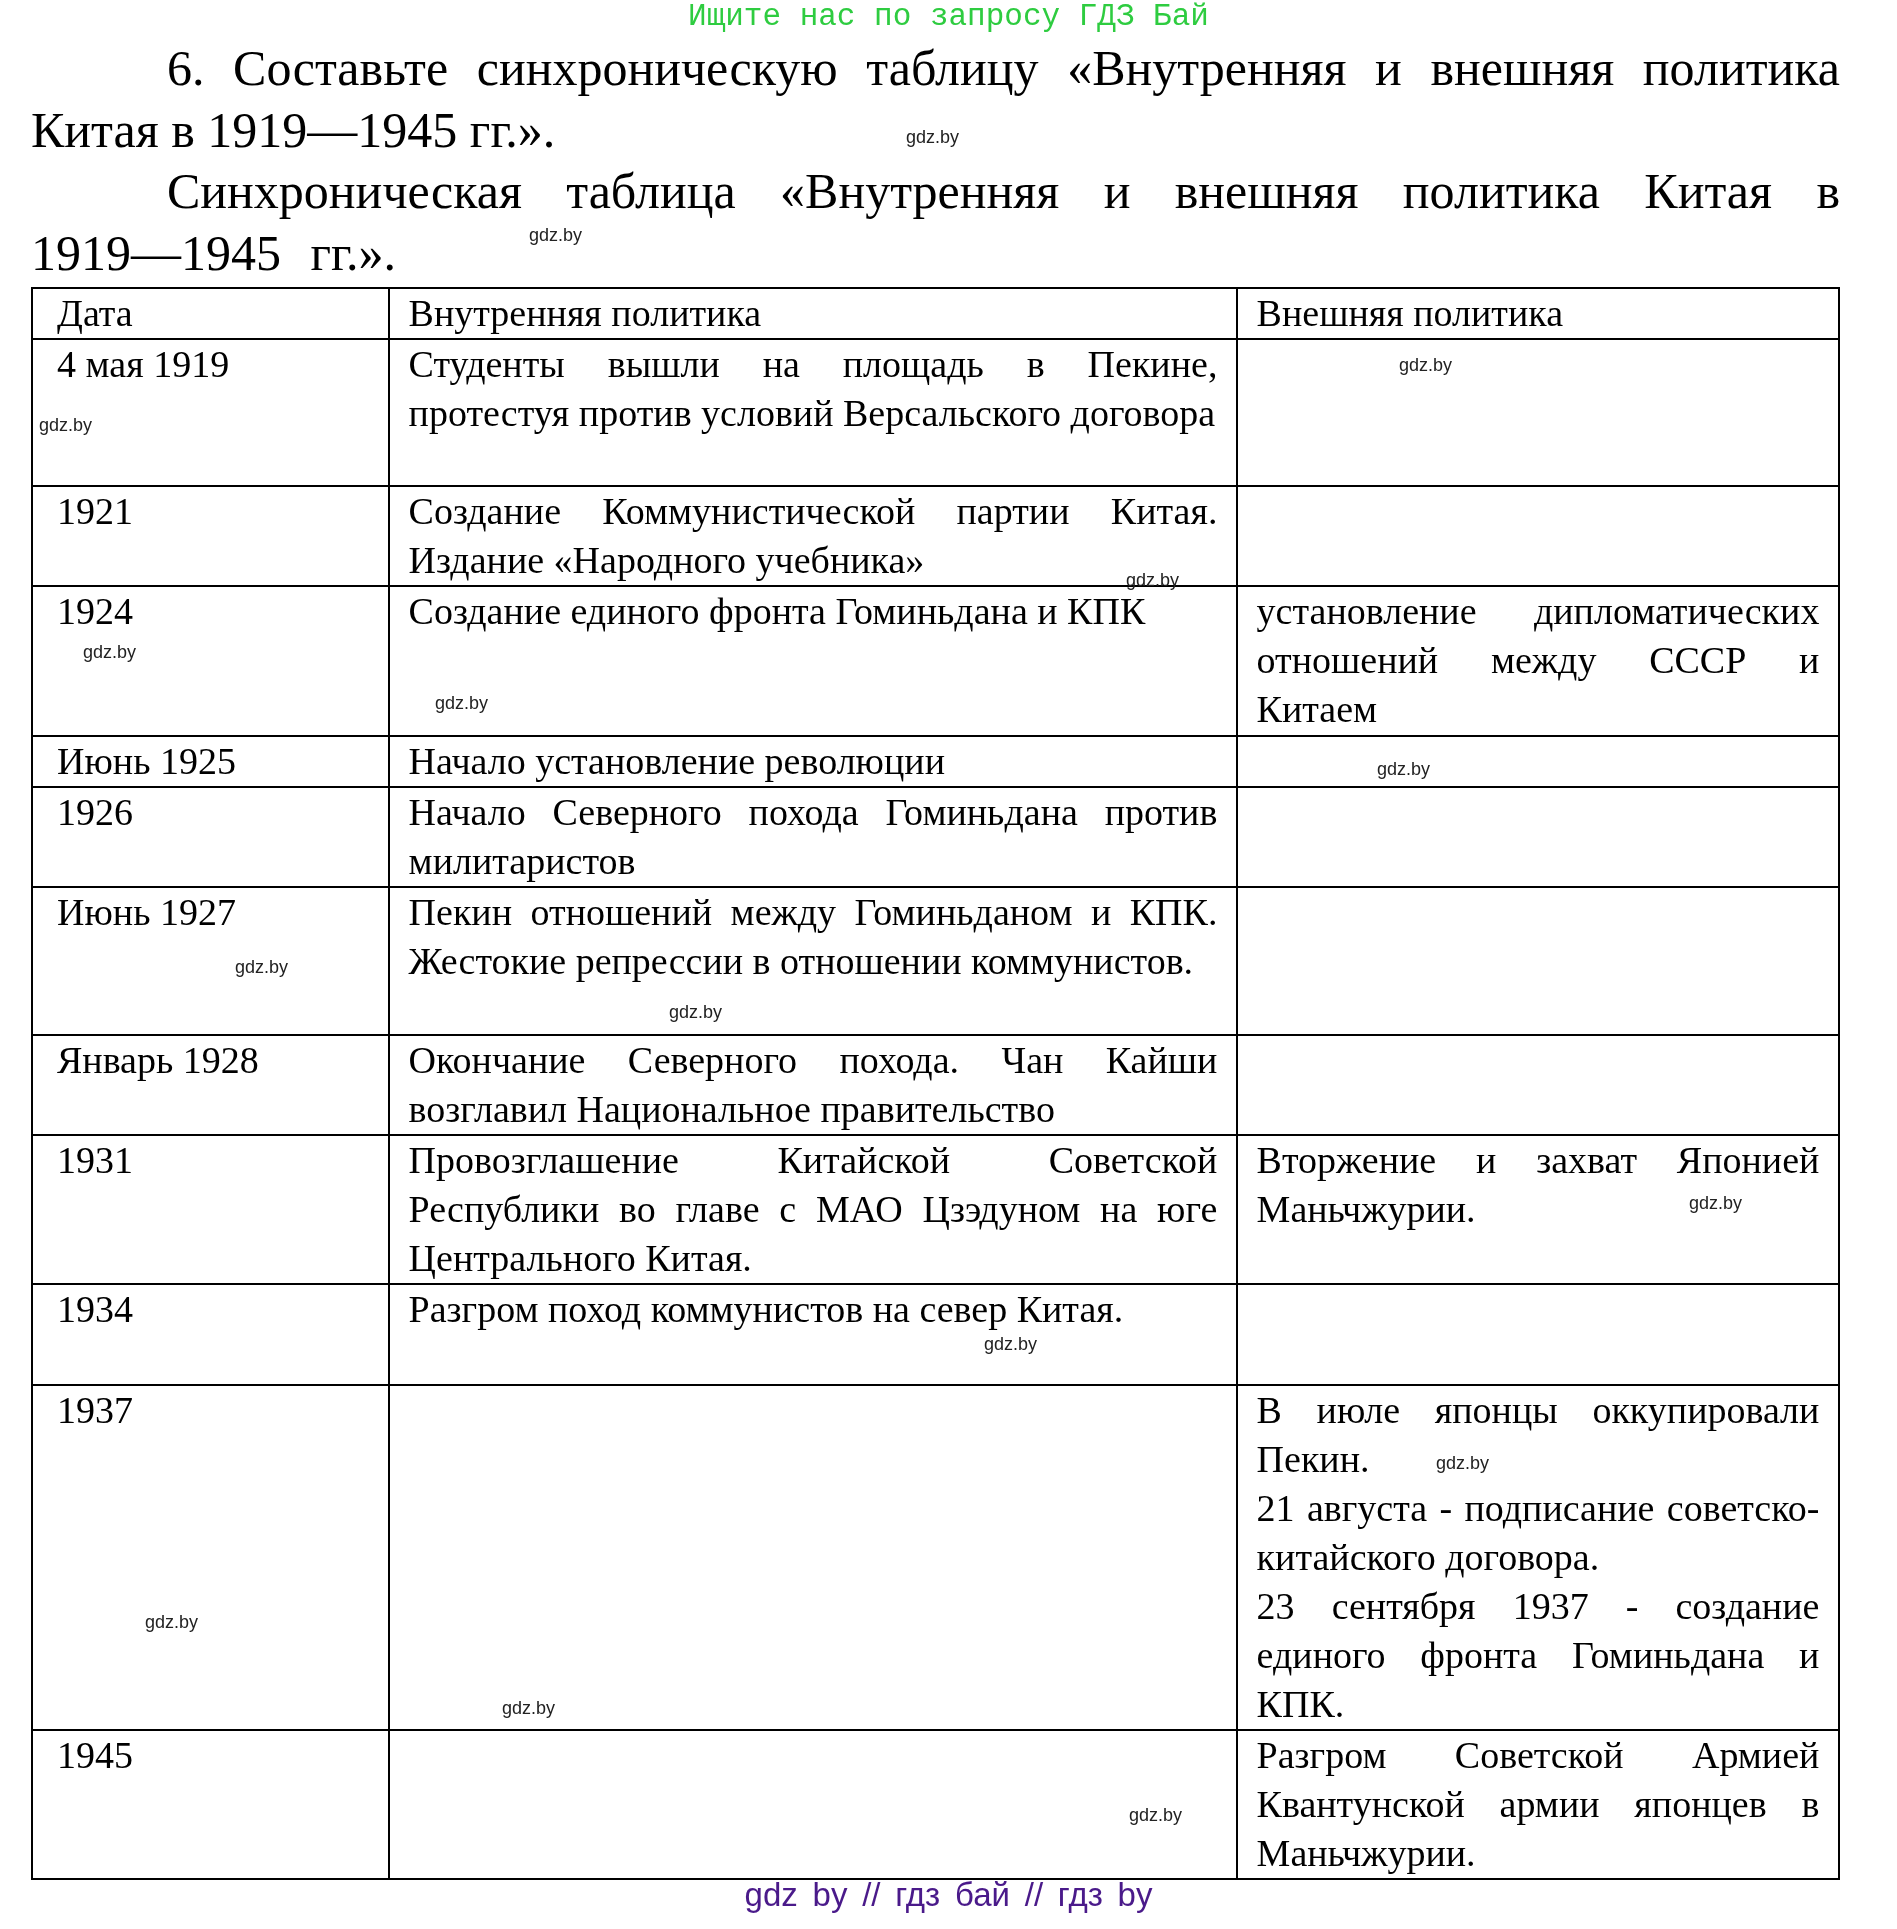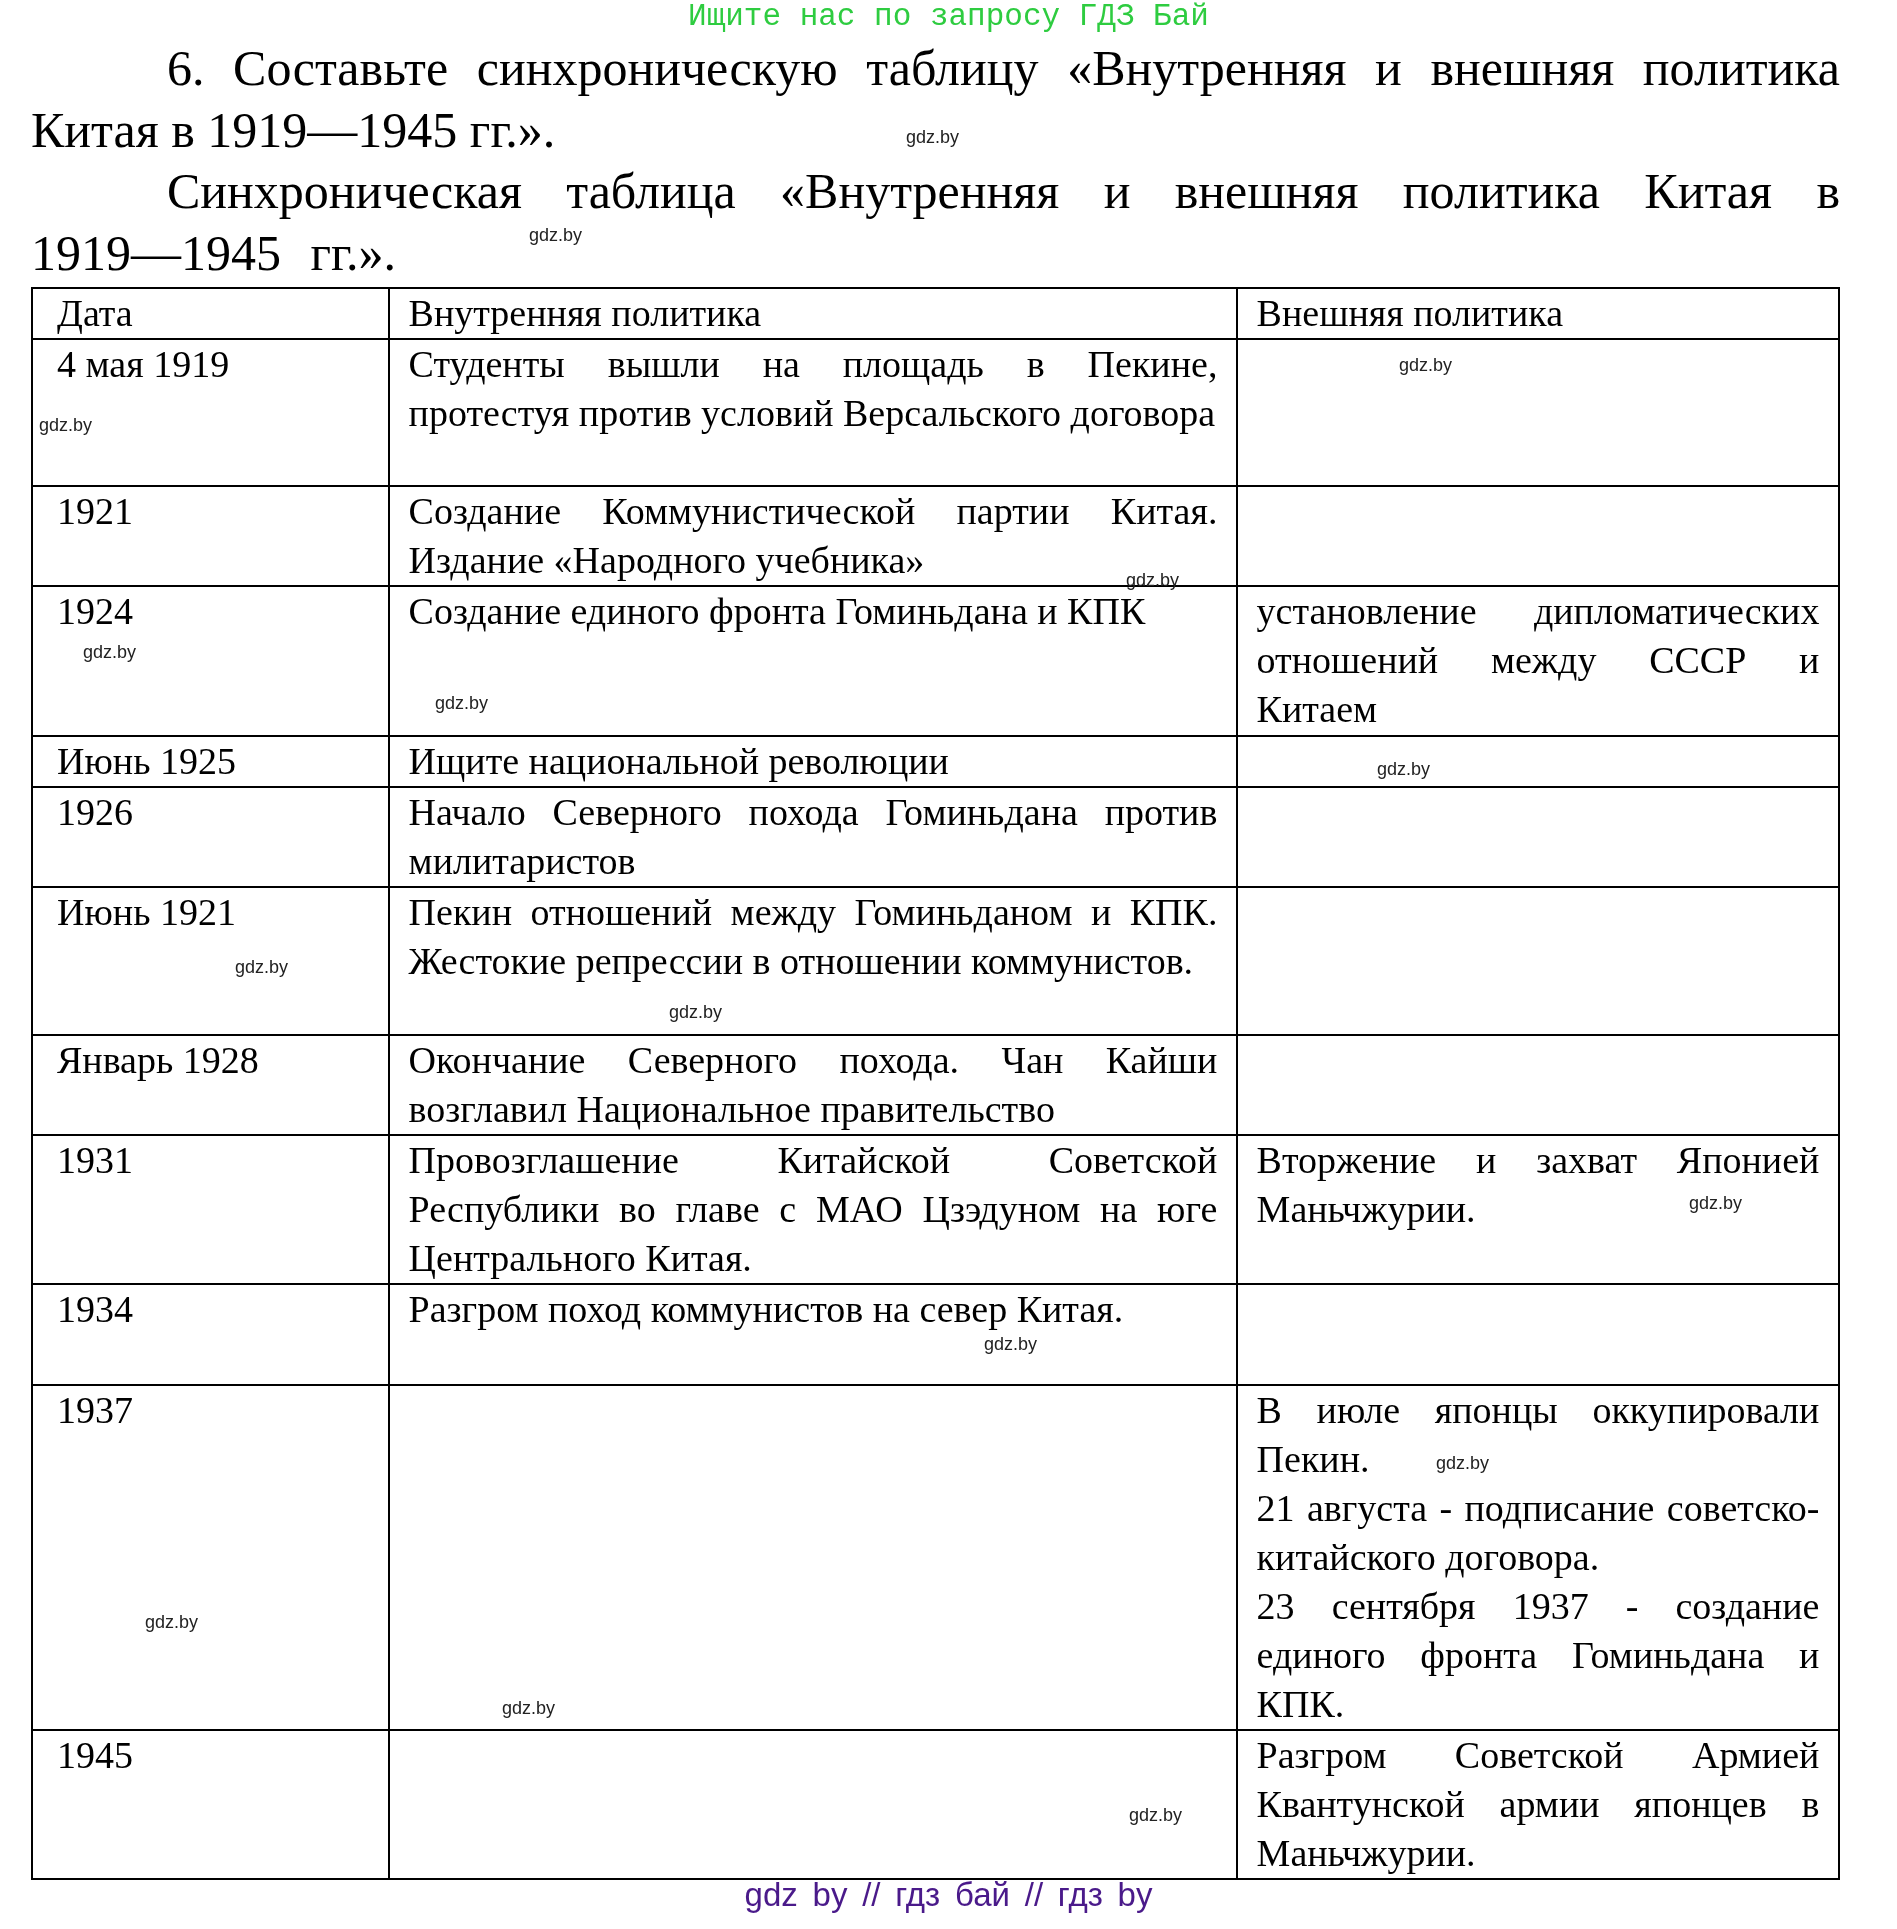--- a/index.html
+++ b/index.html
@@ -65,7 +65,7 @@
   </tr>
   <tr style="height:51px">
     <td class="date">Июнь 1925</td>
-    <td>Ищите национальной революции</td>
+    <td>Начало установление революции</td>
     <td></td>
   </tr>
   <tr style="height:99px">

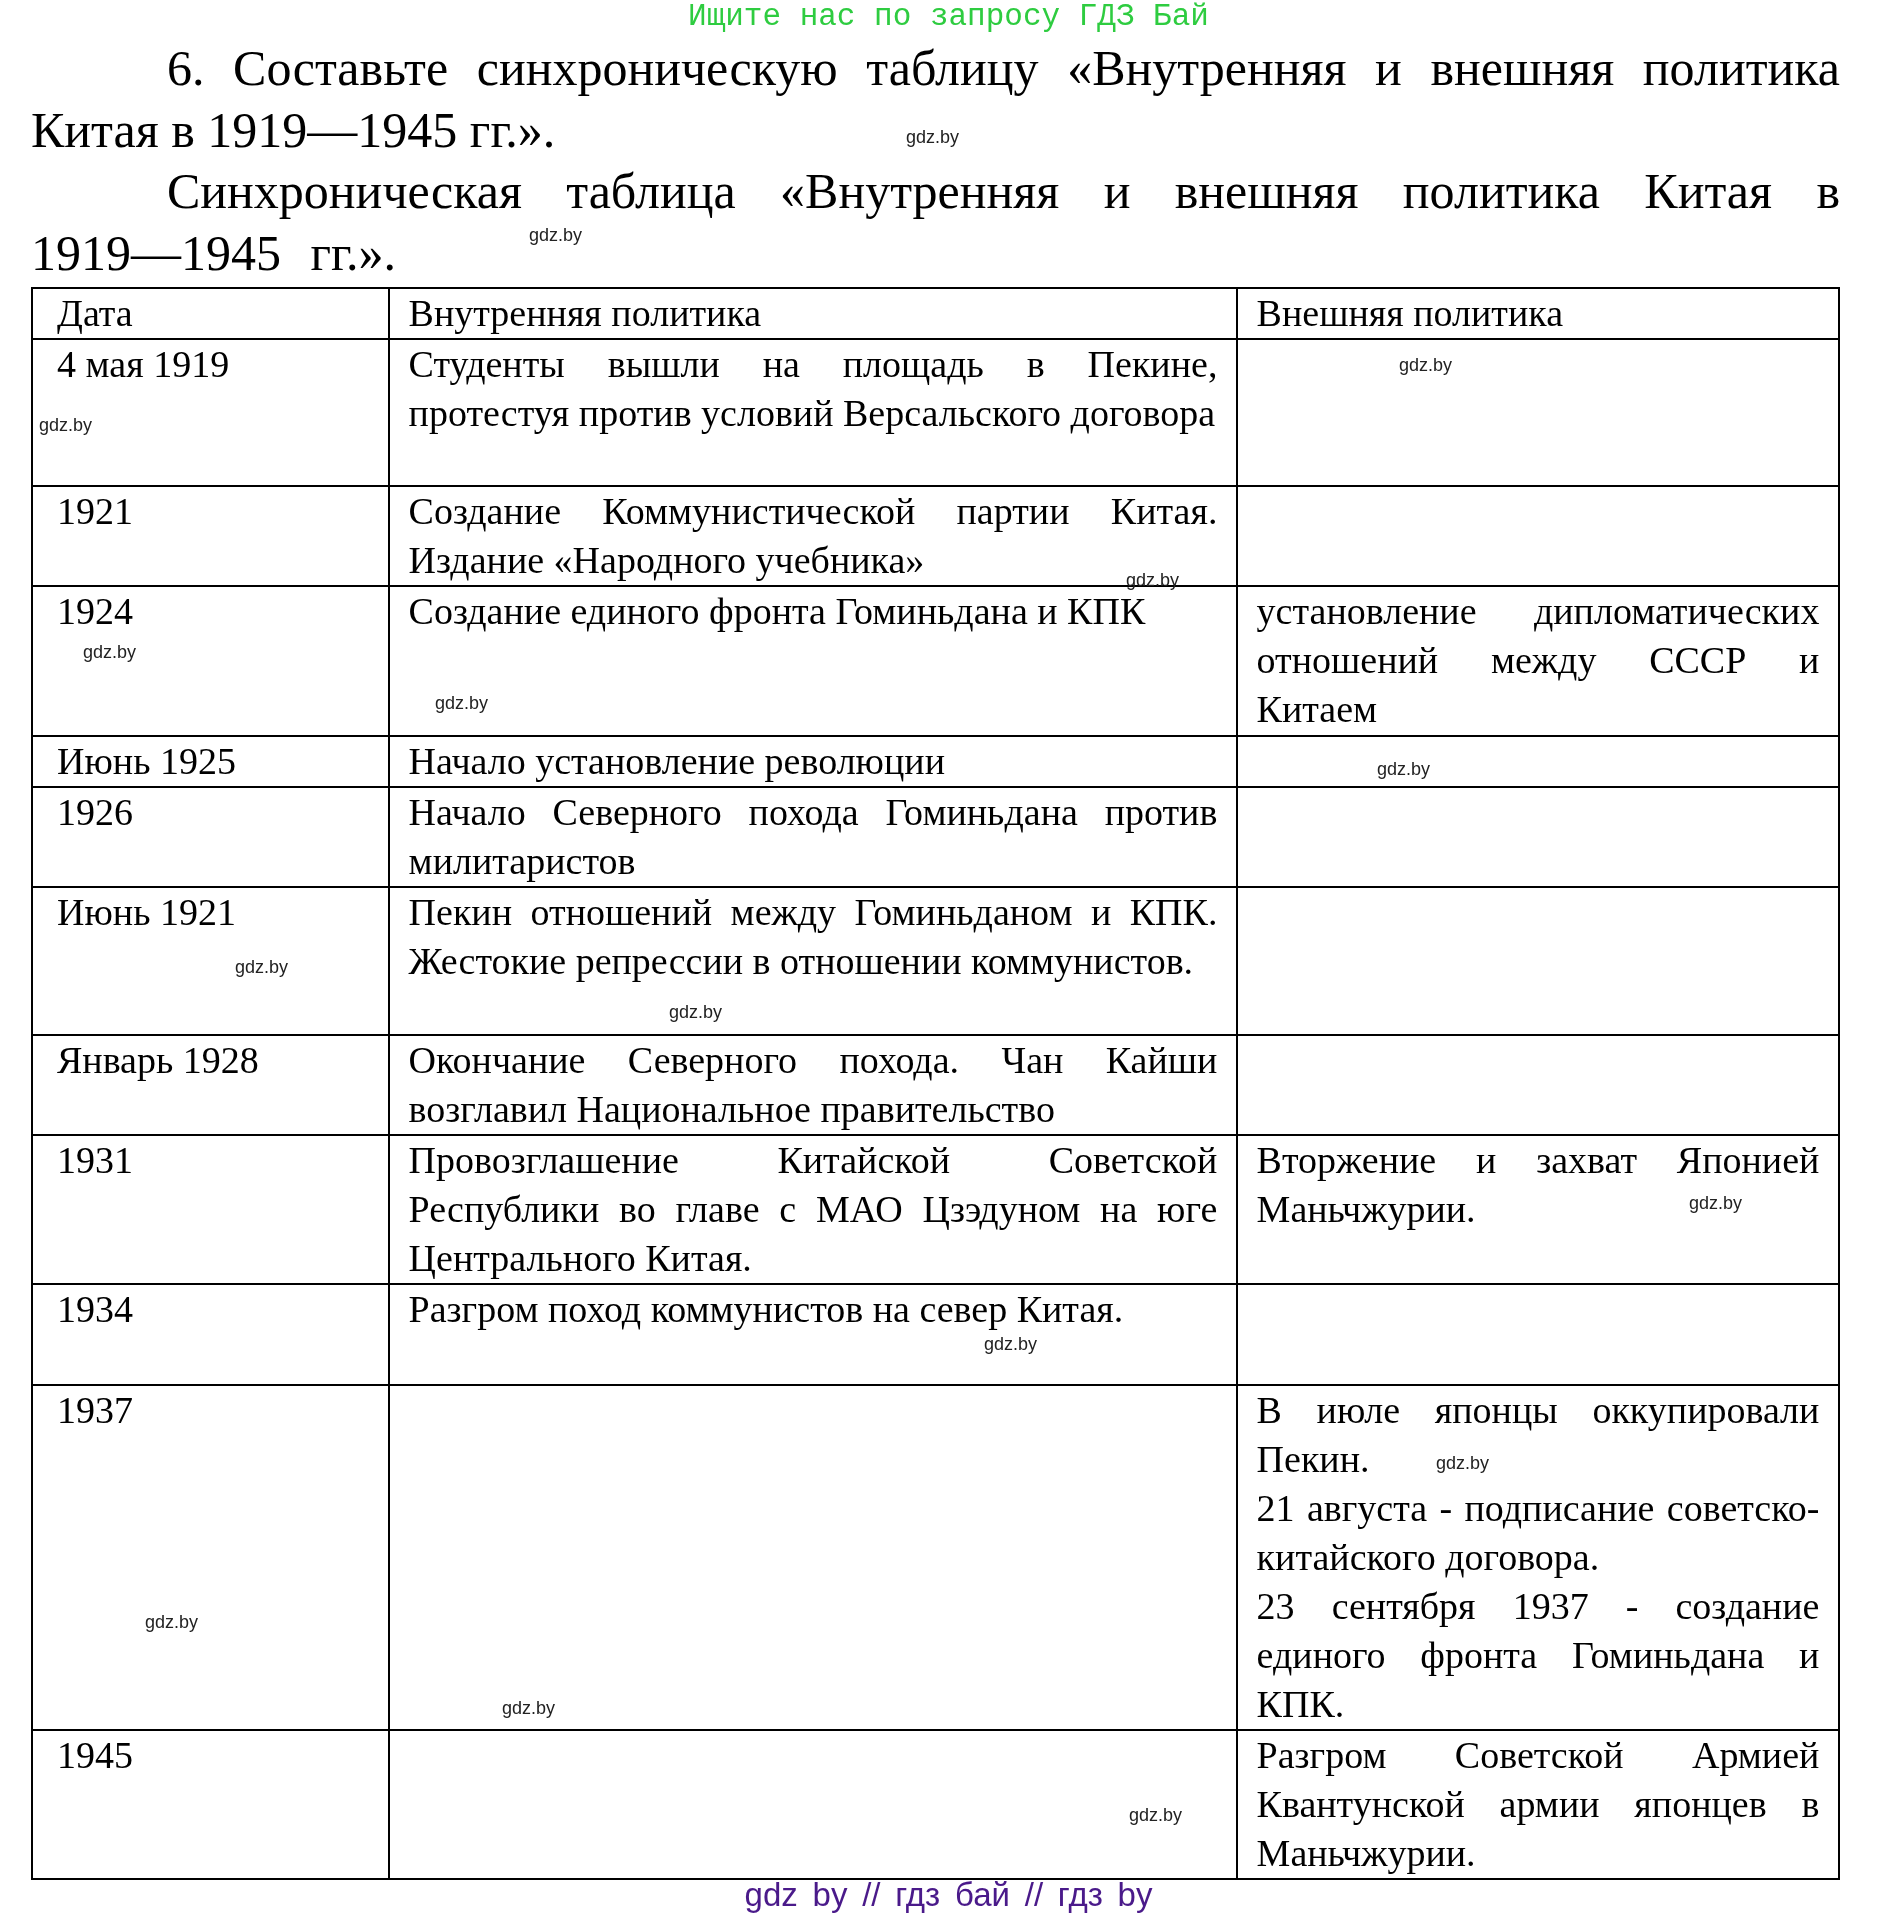--- a/index.html
+++ b/index.html
@@ -74,7 +74,7 @@
     <td></td>
   </tr>
   <tr style="height:148px">
-    <td class="date">Июнь 1921</td>
+    <td class="date">Июнь 1927</td>
     <td>Пекин отношений между Гоминьданом и КПК. Жестокие репрессии в отношении коммунистов.</td>
     <td></td>
   </tr>

